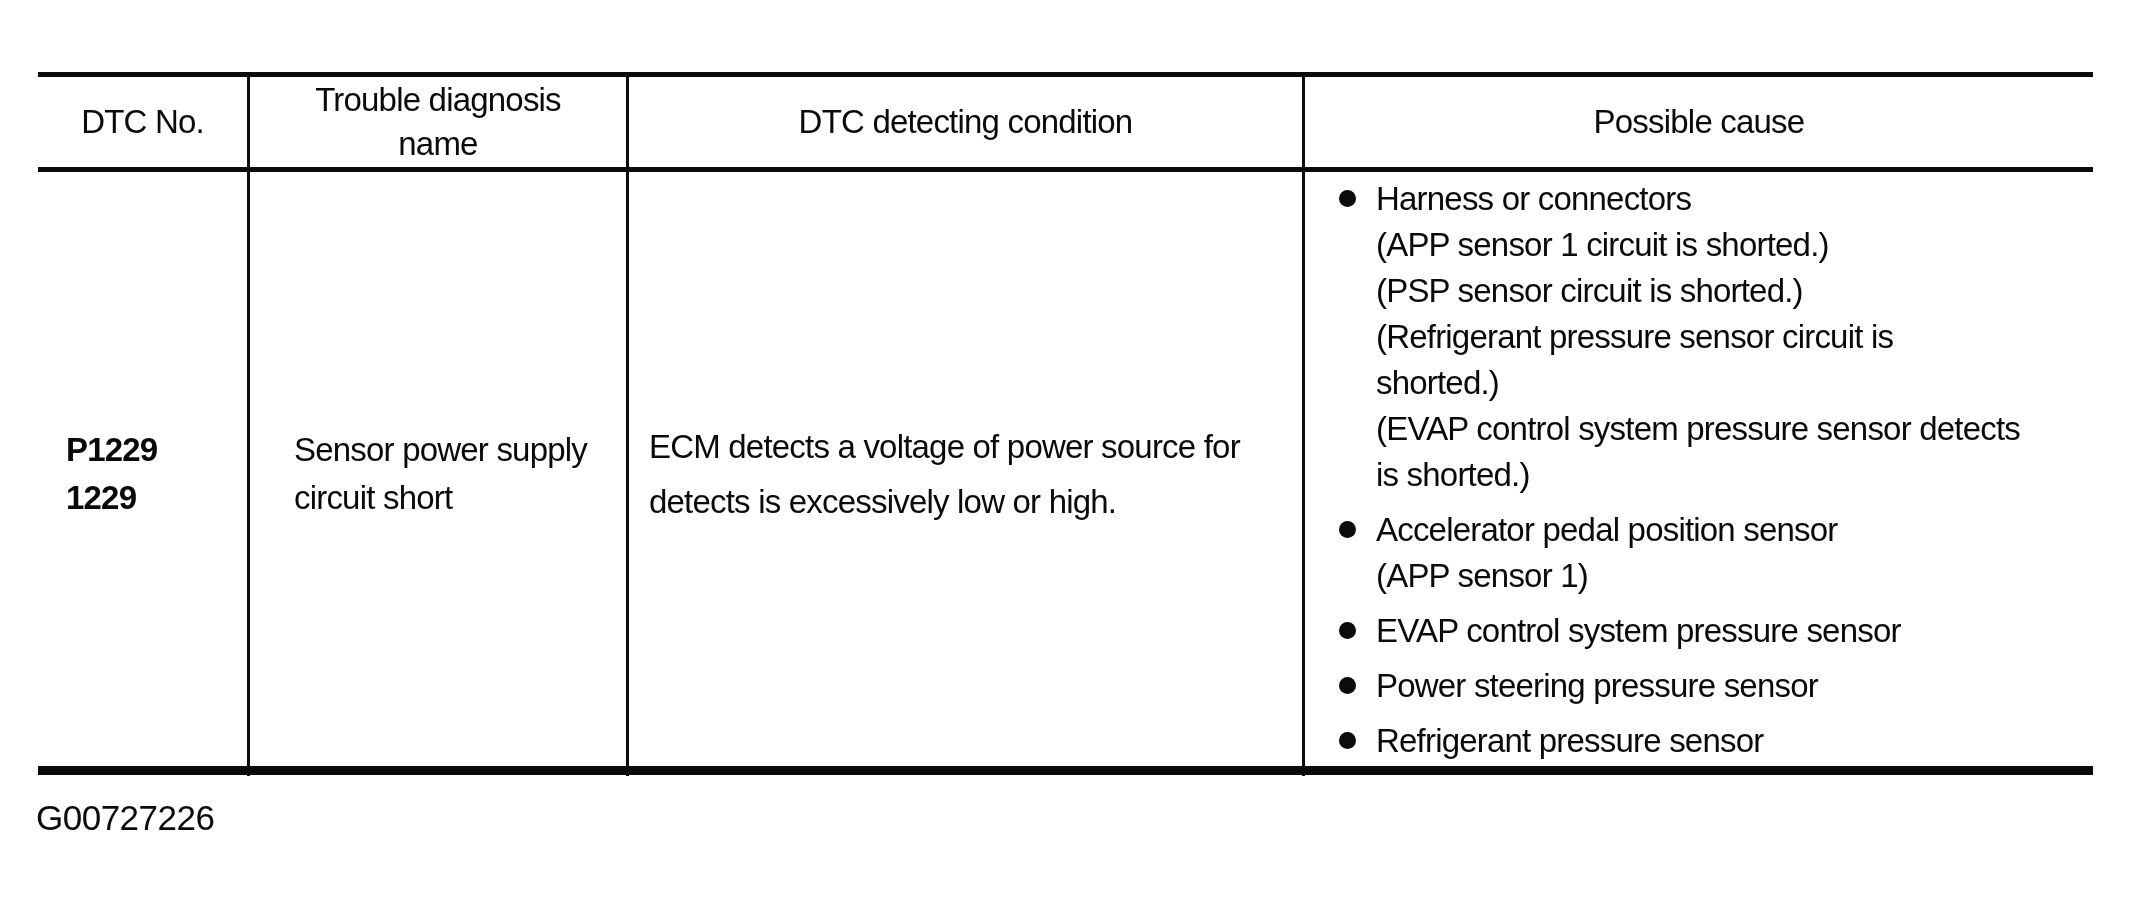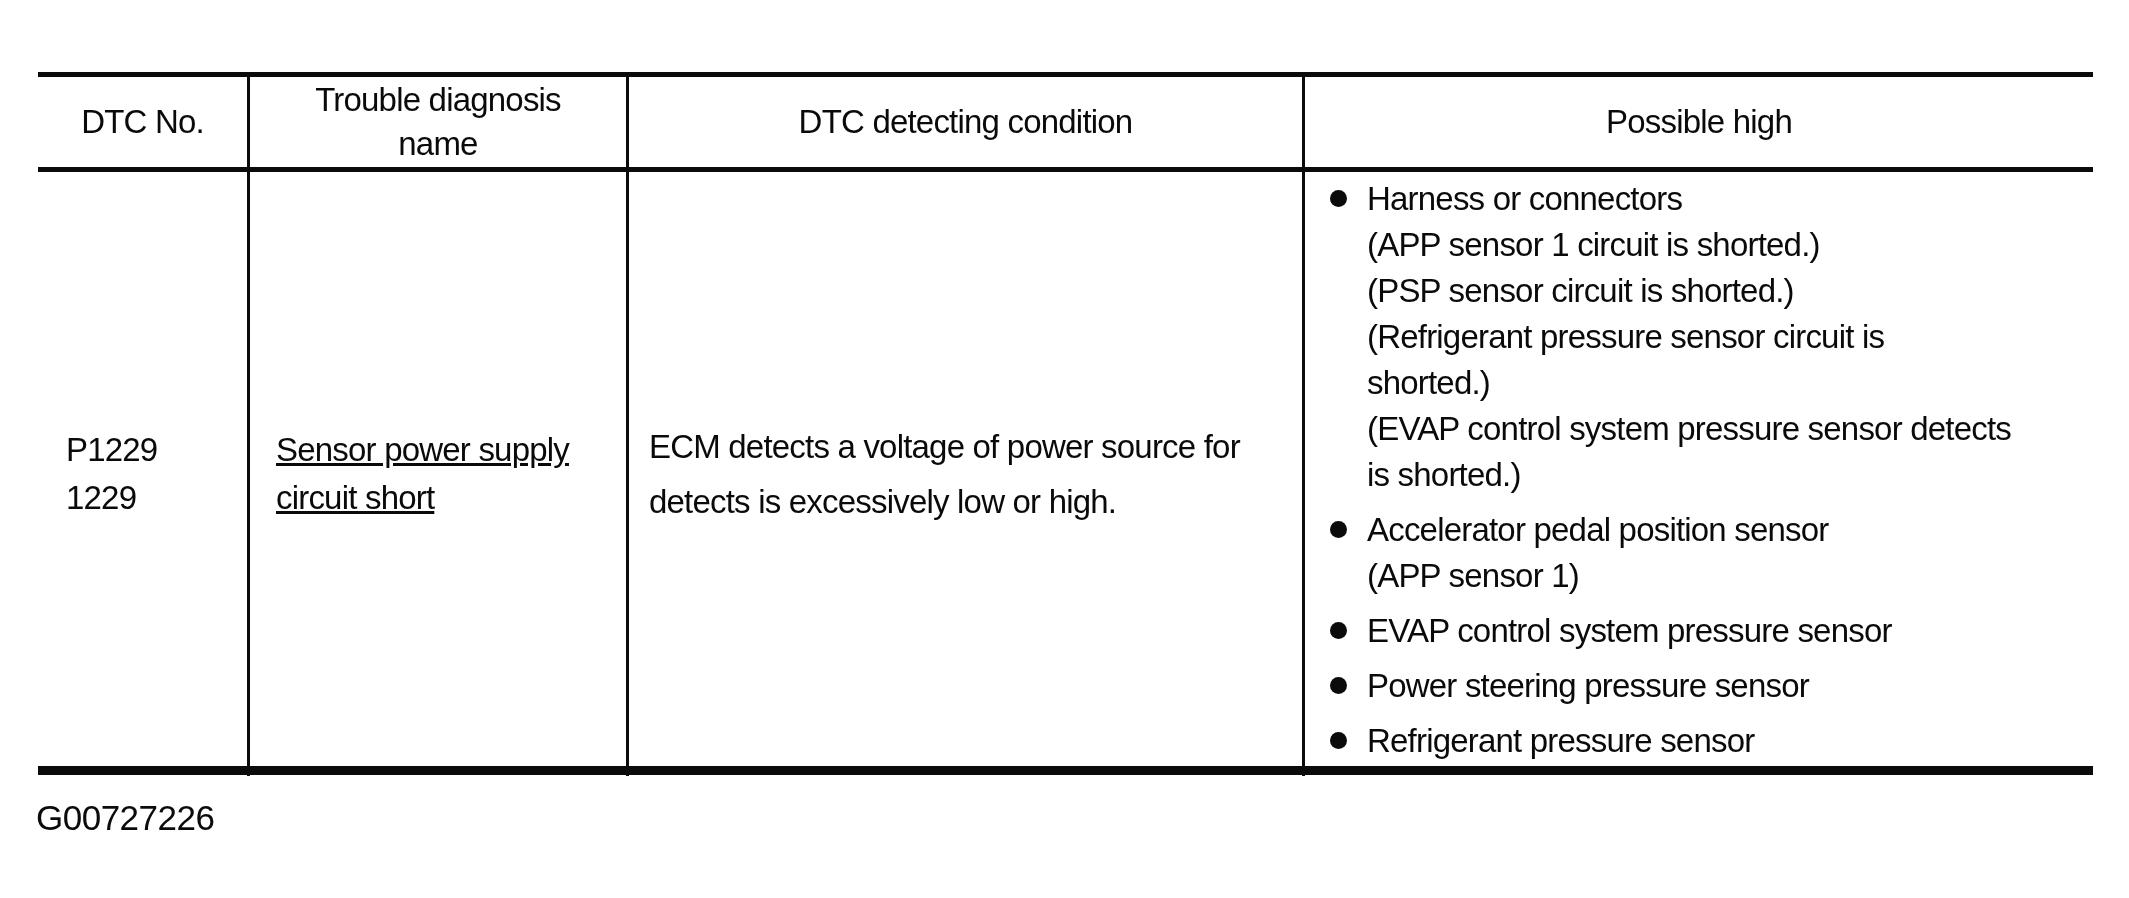--- a/index.html
+++ b/index.html
@@ -92,7 +92,7 @@
         <div class="tline">DTC detecting condition</div>
       </div>
       <div class="cell hcell">
-        <div class="tline">Possible high</div>
+        <div class="tline">Possible cause</div>
       </div>
     </div>
 

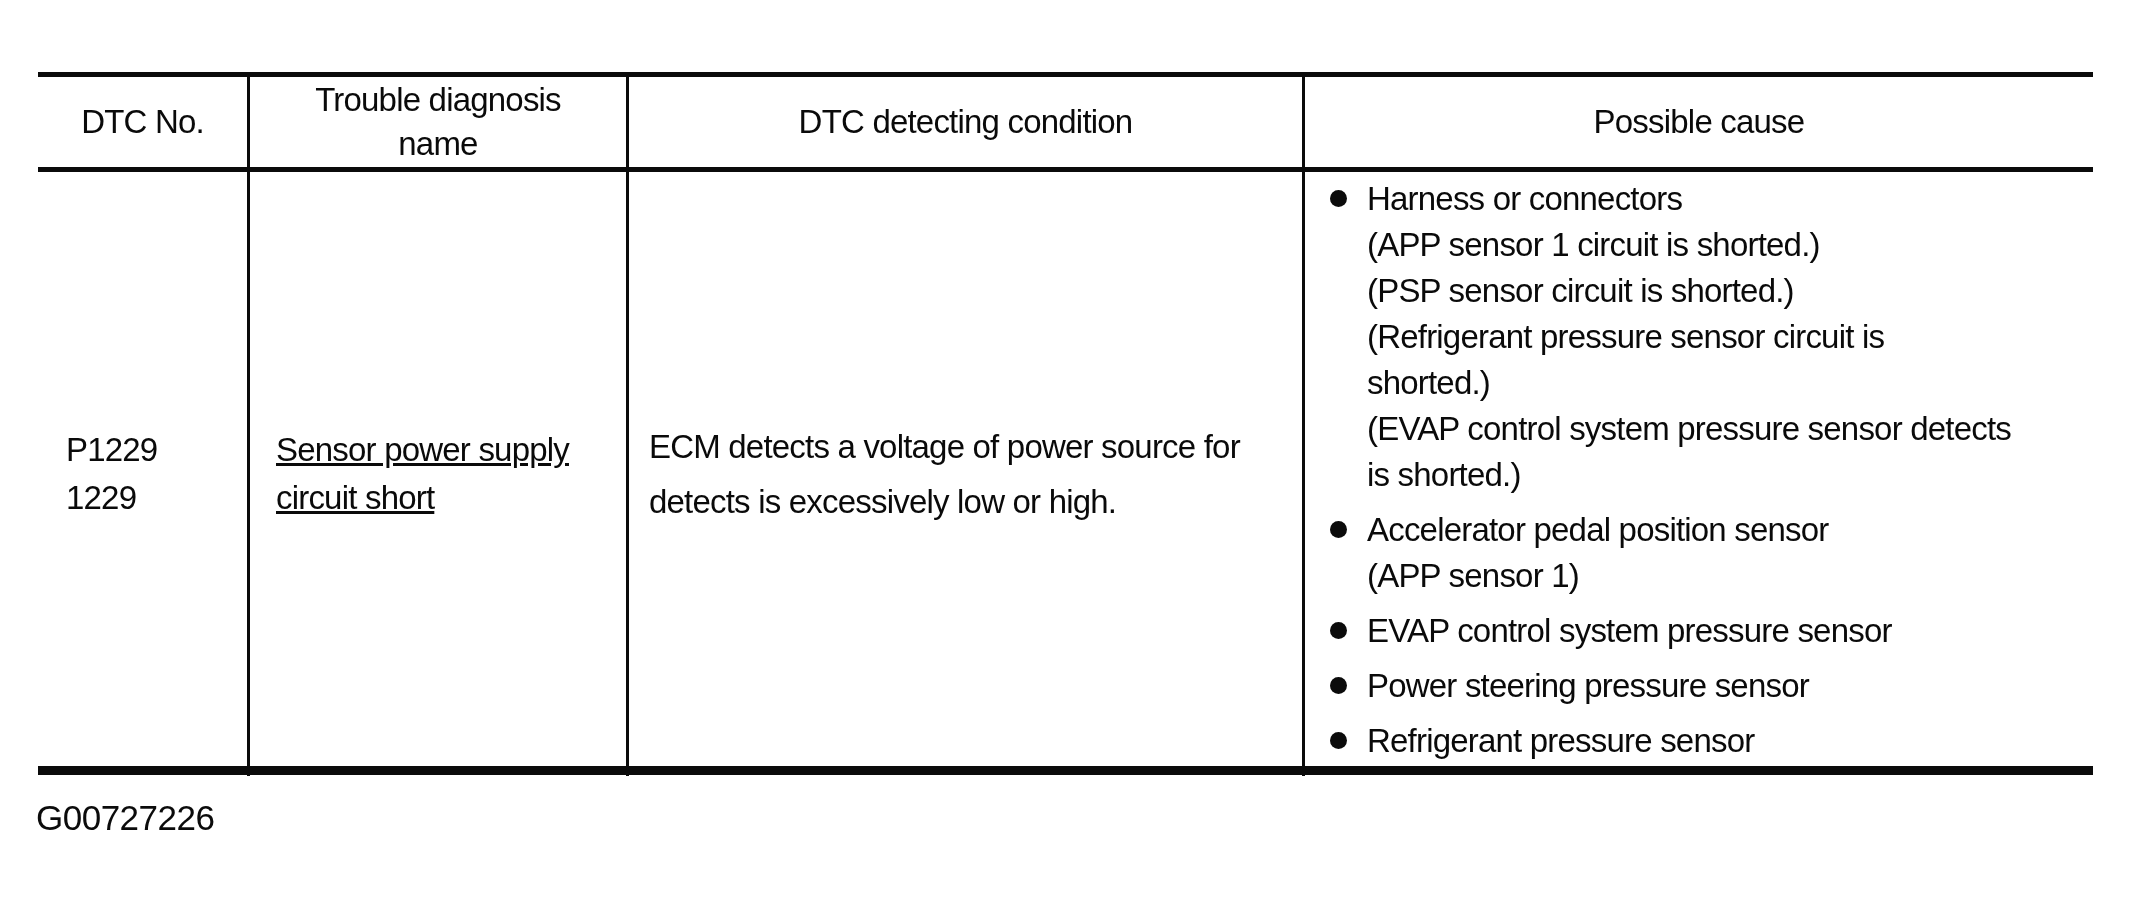--- a/index.html
+++ b/index.html
@@ -52,7 +52,7 @@
 
   .bcell.cause {
     justify-content:space-between;
-    padding:4px 10px 0 25px;
+    padding:4px 10px 0 34px;
     line-height:46px;
   }
   .cause-item { display:flex; align-items:flex-start; margin-bottom:9px; }

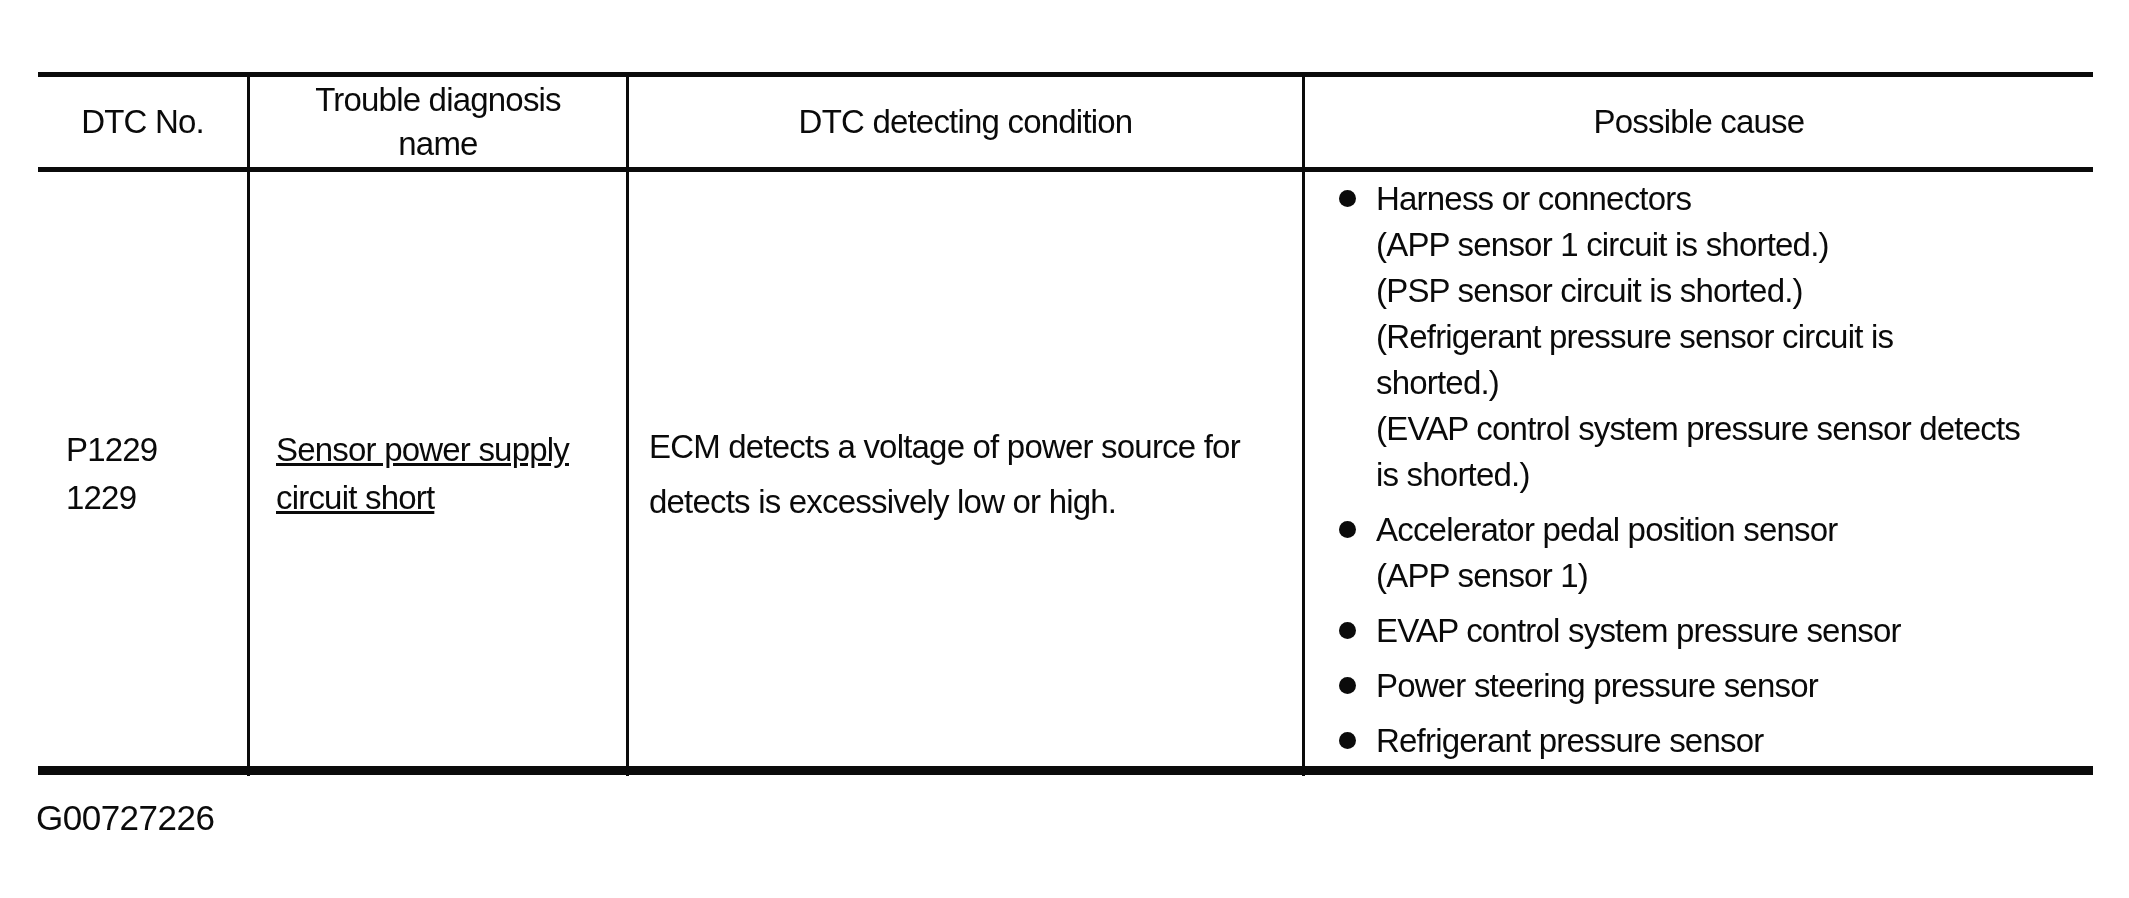--- a/index.html
+++ b/index.html
@@ -46,7 +46,7 @@
     font-size:33px; letter-spacing:-0.8px; line-height:48px;
     white-space:nowrap;
   }
-  .bcell.dtc   { padding-left:28px; }
+  .bcell.dtc   { padding-left:28px;font-weight:bold; }
   .bcell.name  { padding-left:26px;text-decoration:underline; }
   .bcell.cond  { padding-left:20px;gap:7px; }
 

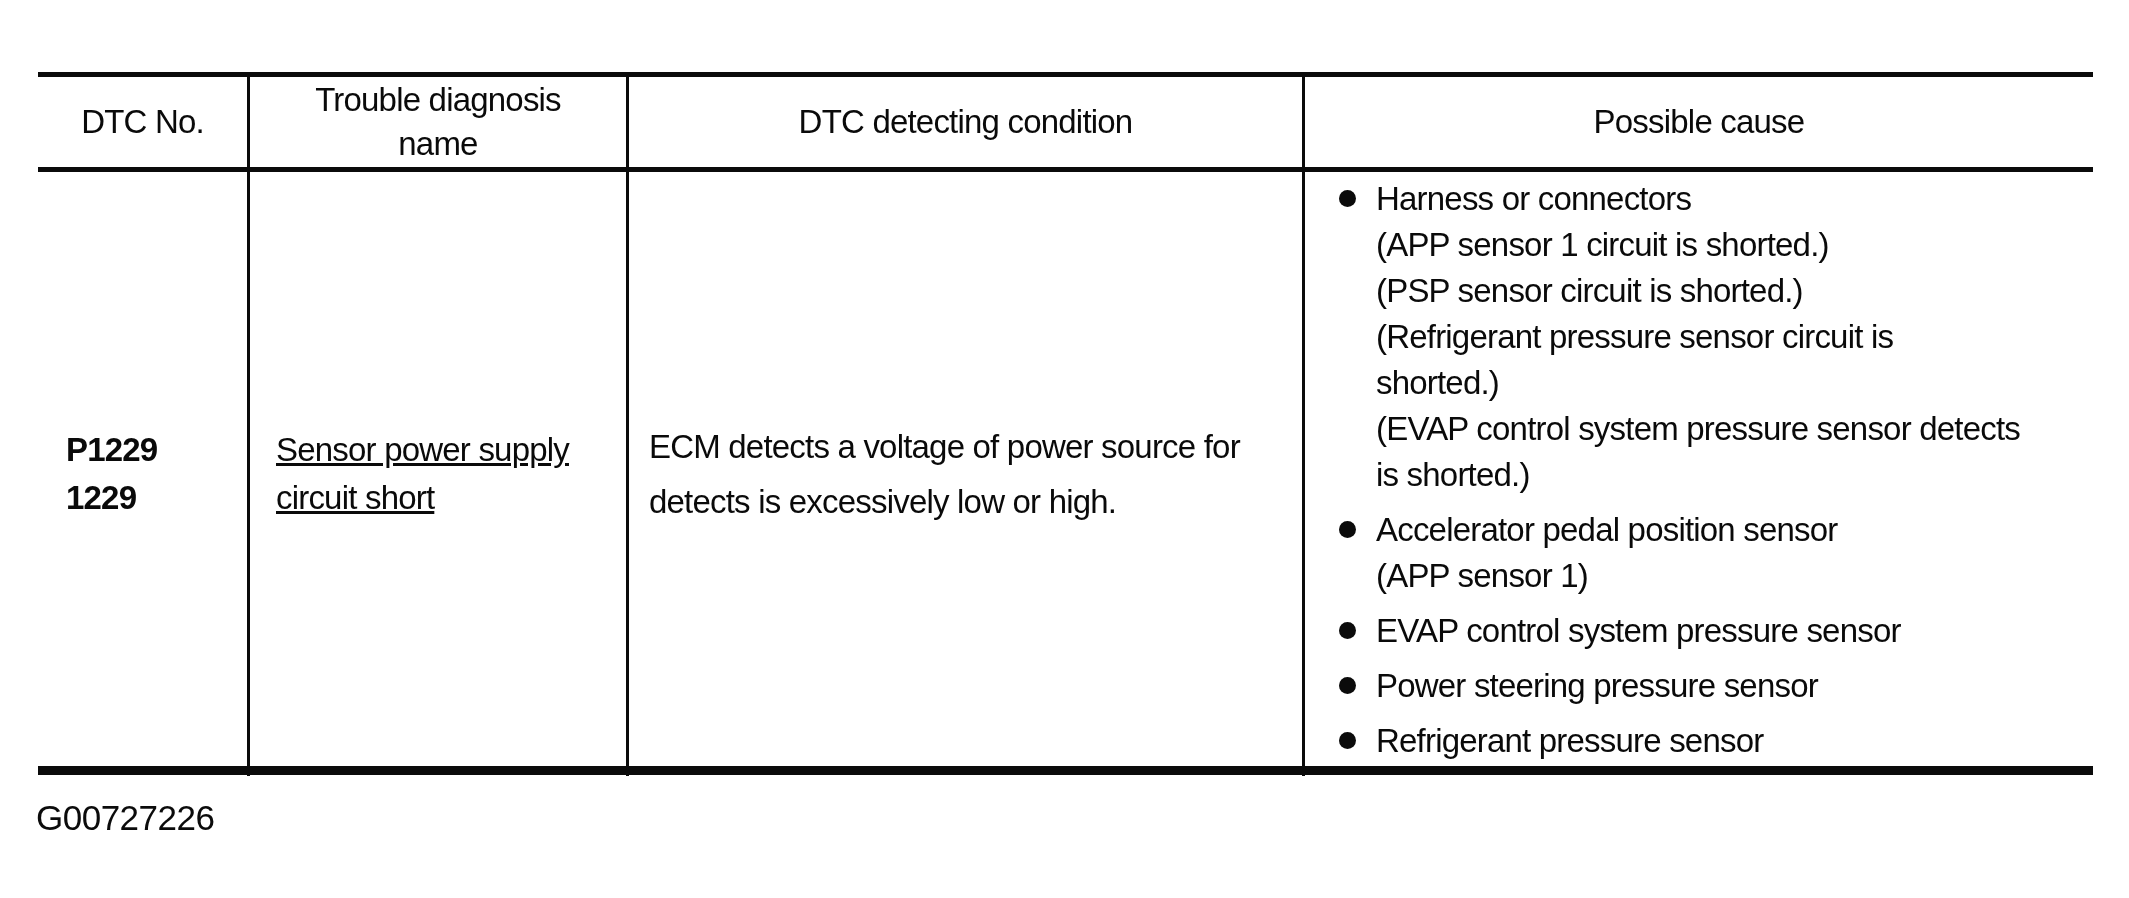--- a/index.html
+++ b/index.html
@@ -47,7 +47,7 @@
     white-space:nowrap;
   }
   .bcell.dtc   { padding-left:28px;font-weight:bold; }
-  .bcell.name  { padding-left:26px;text-decoration:underline; }
+  .bcell.name  { padding-left:44px; }
   .bcell.cond  { padding-left:20px;gap:7px; }
 
   .bcell.cause {

